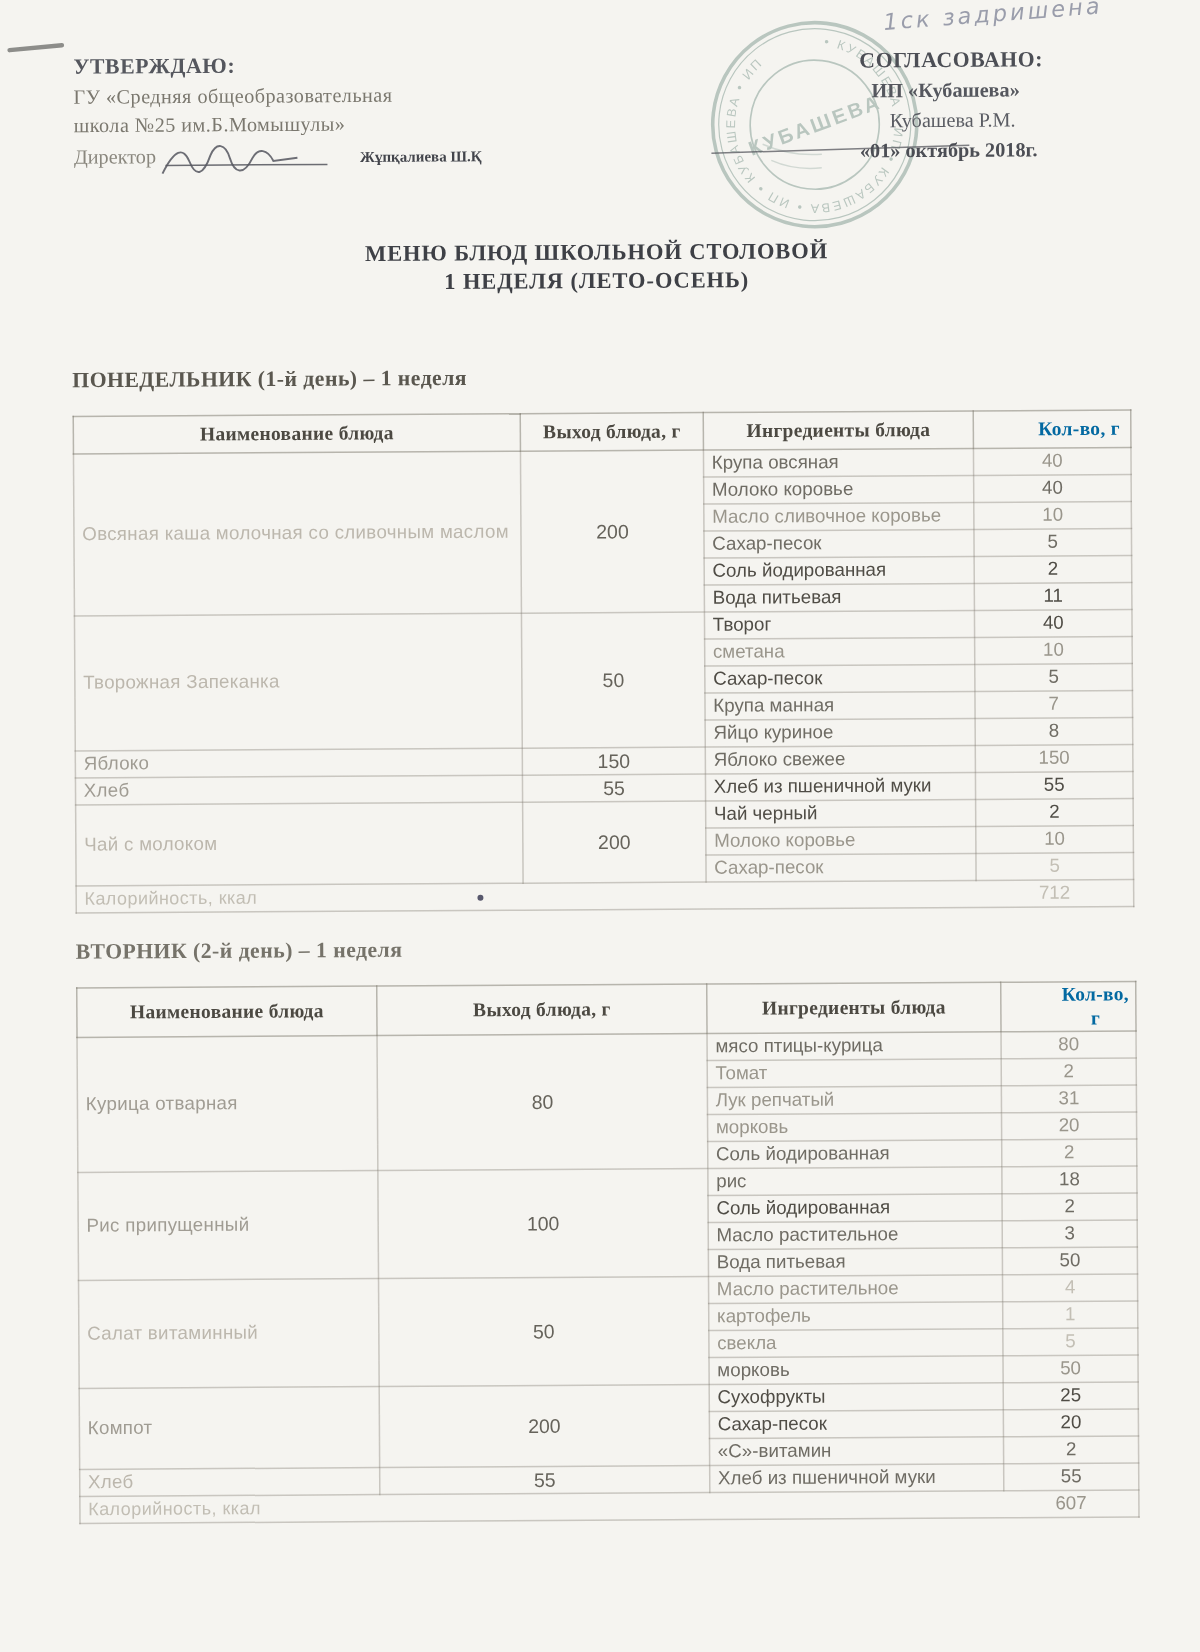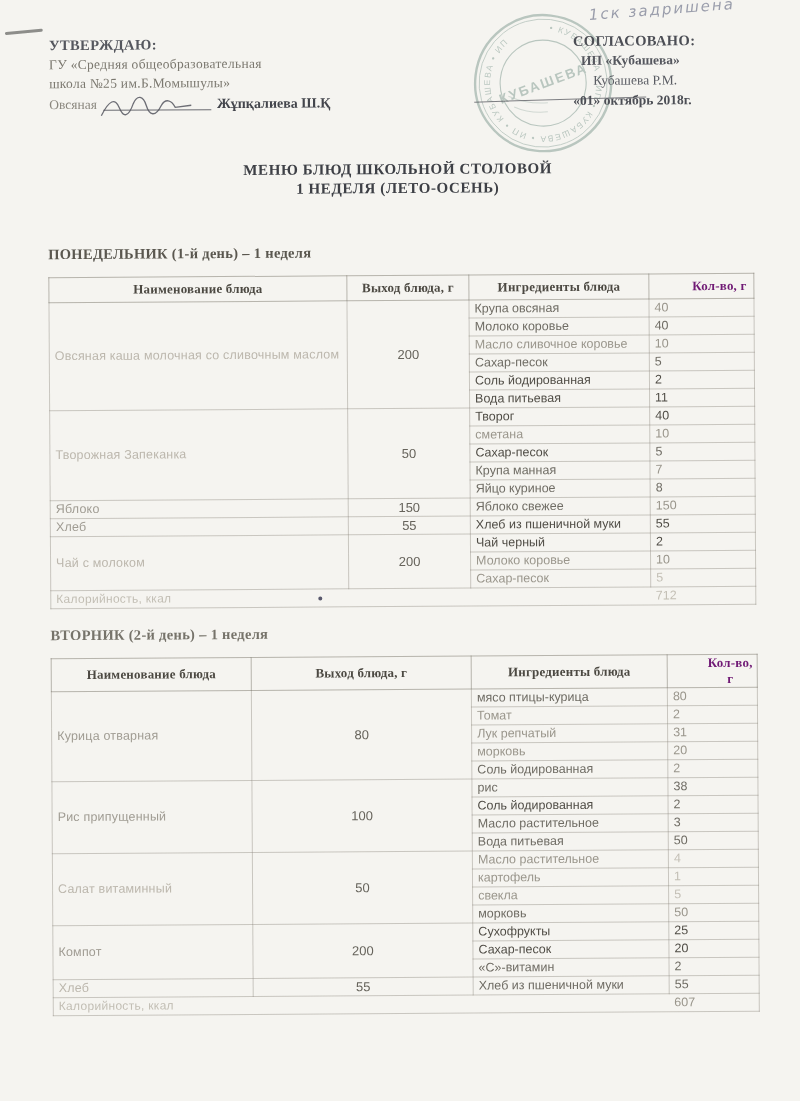--- a/index.html
+++ b/index.html
@@ -74,7 +74,7 @@
     <div class="ln">ГУ «Средняя общеобразовательная</div>
     <div class="ln">школа №25 им.Б.Момышулы»</div>
     <div class="dir-row">
-      <span>Овсяная</span><span class="dir-line"><svg class="dir-sig" width="120" height="30" viewBox="0 0 120 30">
+      <span>Директор</span><span class="dir-line"><svg class="dir-sig" width="120" height="30" viewBox="0 0 120 30">
             <path d="M6,22 C14,6 20,4 24,14 C28,24 33,24 38,10 C42,1 48,2 51,12 C54,22 60,24 66,12 C70,5 76,6 80,14 L96,12" fill="none" stroke="#55565f" stroke-width="1.3" opacity=".85"></path>
           </svg></span><span class="dir-name">Жұпқалиева Ш.Қ</span>
     </div>

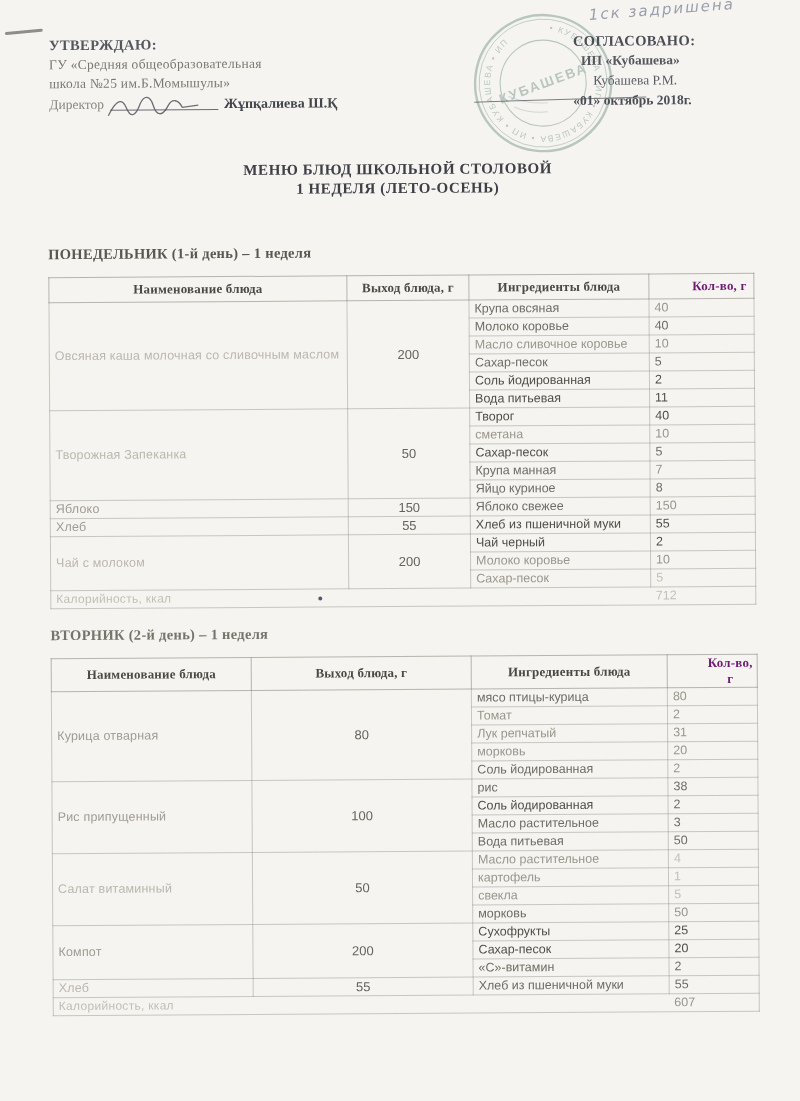--- a/index.html
+++ b/index.html
@@ -19,7 +19,7 @@
   .dir-row{margin-top:2px;color:#8a877e;position:relative;}
   .dir-line{display:inline-block;width:108px;border-bottom:1.2px solid #6b6c72;margin:0 6px;vertical-align:-2px;position:relative;}
   .dir-sig{position:absolute;left:-8px;top:-16px;}
-  .dir-name{font-weight:bold;color:#43454c;font-size:14px;}
+  .dir-name{font-weight:bold;color:#43454c;font-size:10px;margin-left:16px;}
   .approve-right{position:absolute;left:576px;top:32px;width:210px;font-size:13.5px;line-height:20px;color:#4c4e55;}
   .approve-right .ttl{font-weight:bold;font-size:14.5px;letter-spacing:.4px;color:#4c4e55;}
   .approve-right .l1{margin-left:8px;font-weight:bold;color:#55575e;}

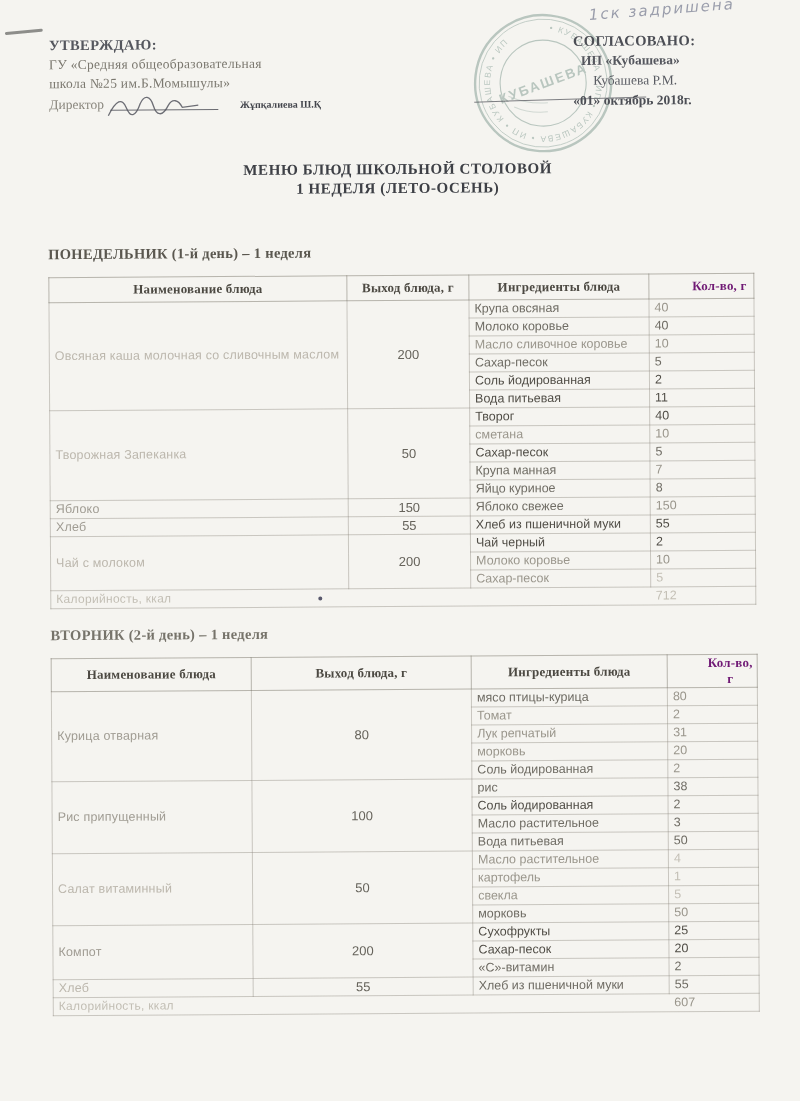--- a/index.html
+++ b/index.html
@@ -47,7 +47,7 @@
   .menu-table th{
     font-family:"Liberation Serif",serif;font-weight:bold;font-size:13px;color:#4c4942;
     border:1px solid rgba(122,117,106,.5);height:24px;padding:0 4px;letter-spacing:.2px;}
-  .menu-table th.lite{color:#701a75;padding-left:40px;}
+  .menu-table th.lite{color:#0369a1;padding-left:40px;}
   .menu-table td{
     font-family:"Liberation Sans",sans-serif;font-size:12.5px;
     border:1px solid rgba(128,123,112,.38);height:17px;padding:0 5px;line-height:13px;}

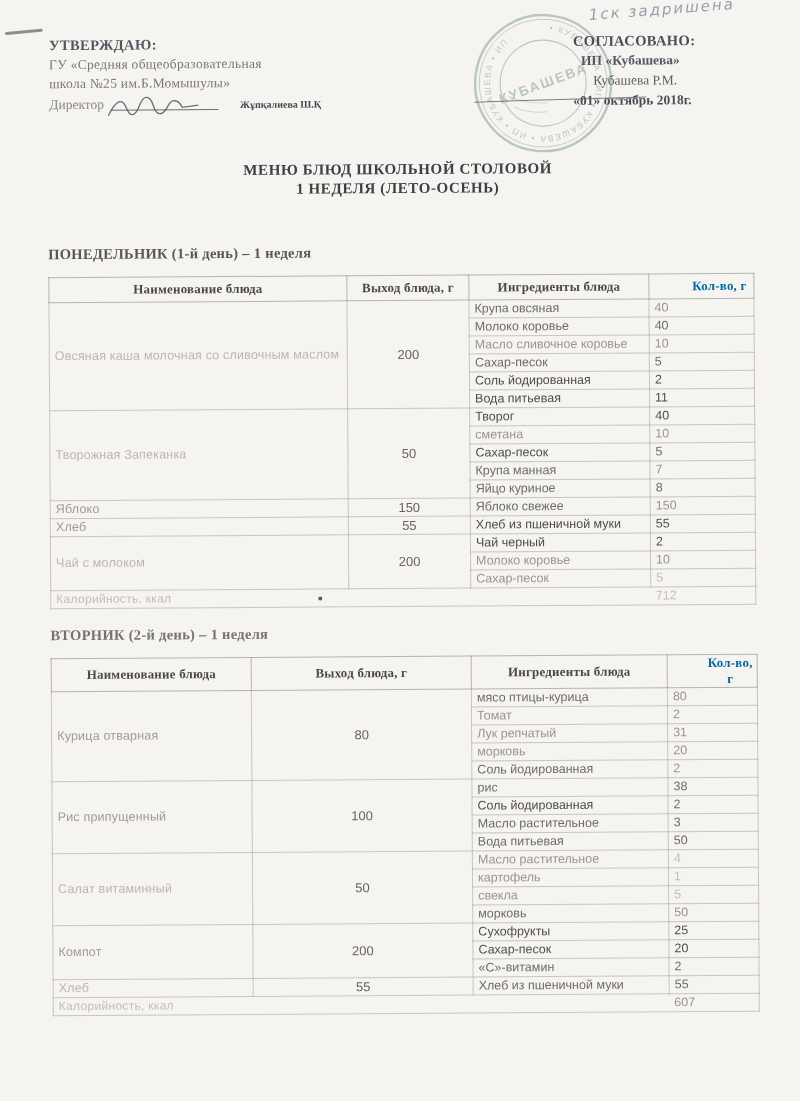--- a/index.html
+++ b/index.html
@@ -53,7 +53,7 @@
     border:1px solid rgba(128,123,112,.38);height:17px;padding:0 5px;line-height:13px;}
   td.dn{vertical-align:middle;text-align:left;font-size:12.5px;letter-spacing:.2px;}
   td.outc{text-align:center;font-size:13px;color:#66635b;font-family:"Liberation Sans",sans-serif;}
-  td.qty{}
+  td.qty{text-align:center;}
   td.cal-label{border-right:none;color:#c2beb4;font-size:12px;letter-spacing:.3px;}
   td.cal-val{border-left:none;text-align:left;}
   .f0{color:#504d46}.f1{color:#6f6c64}.f2{color:#9a968c}.f3{color:#c3bfb5}

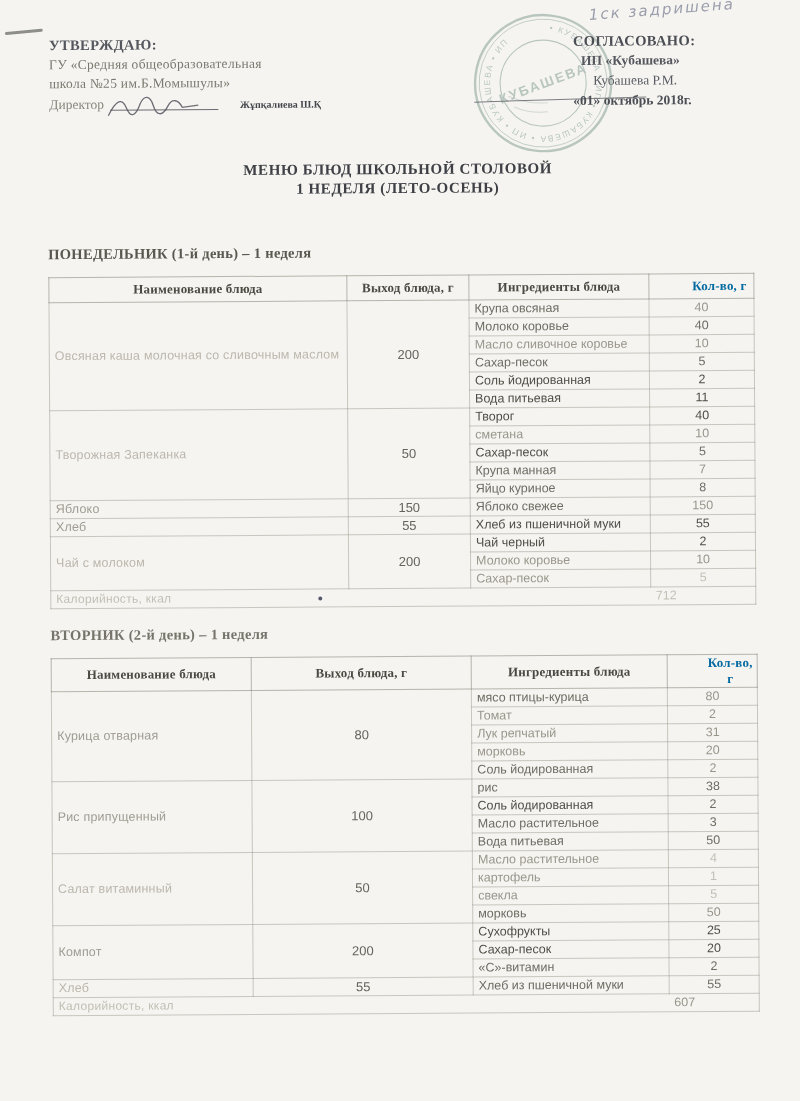--- a/index.html
+++ b/index.html
@@ -55,7 +55,7 @@
   td.outc{text-align:center;font-size:13px;color:#66635b;font-family:"Liberation Sans",sans-serif;}
   td.qty{text-align:center;}
   td.cal-label{border-right:none;color:#c2beb4;font-size:12px;letter-spacing:.3px;}
-  td.cal-val{border-left:none;text-align:left;}
+  td.cal-val{border-left:none;text-align:center;}
   .f0{color:#504d46}.f1{color:#6f6c64}.f2{color:#9a968c}.f3{color:#c3bfb5}
   .nf2{color:#a09c93}.nf3{color:#bcb7ad}
   .mid-dot{position:absolute;left:318px;top:596px;width:4px;height:4px;border-radius:50%;background:#3c3c55;opacity:.85;}

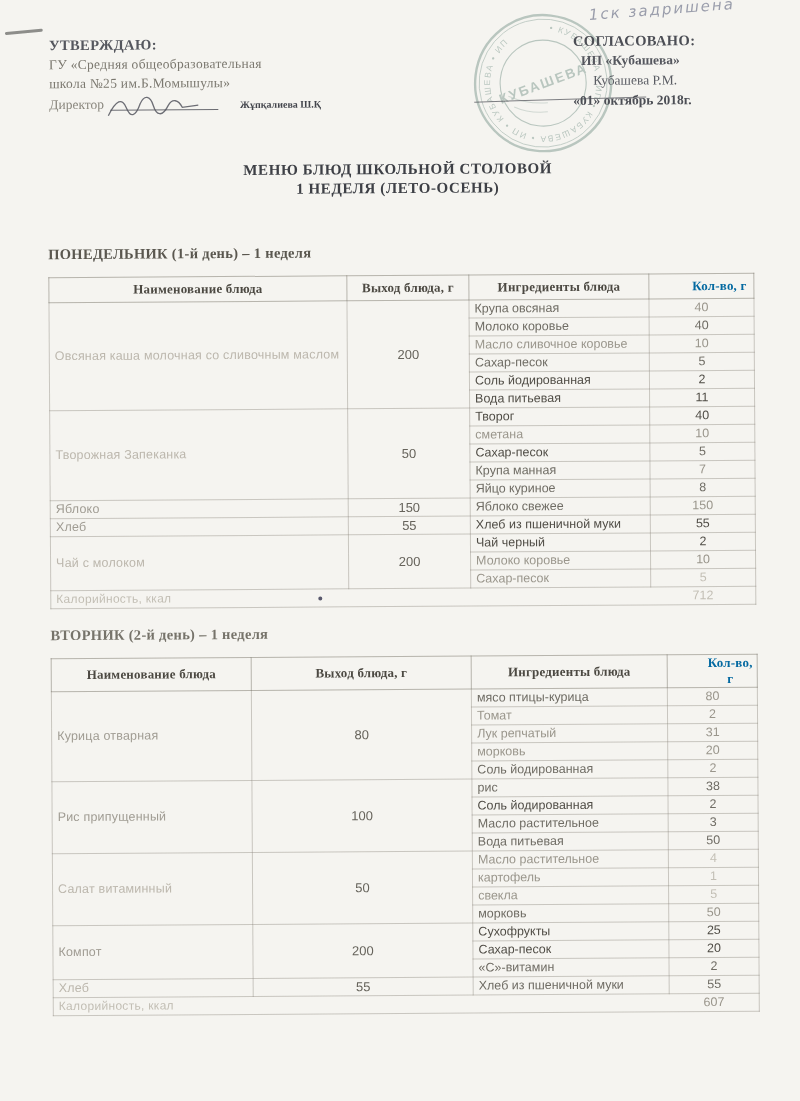--- a/index.html
+++ b/index.html
@@ -255,7 +255,7 @@
             <td class="dn nf2" rowspan="4">Рис  припущенный</td>
             <td class="outc" rowspan="4">100</td>
             <td class="f1">рис</td>
-            <td class="qty f1">38</td>
+            <td class="qty f1">18</td>
           </tr>
           <tr>
             <td class="f0">Соль йодированная</td>

